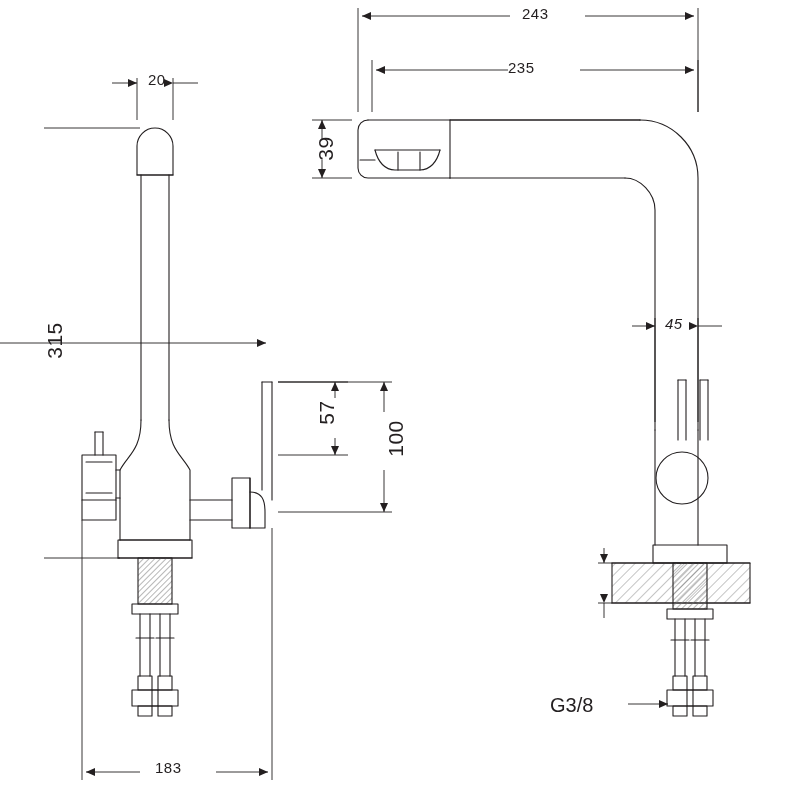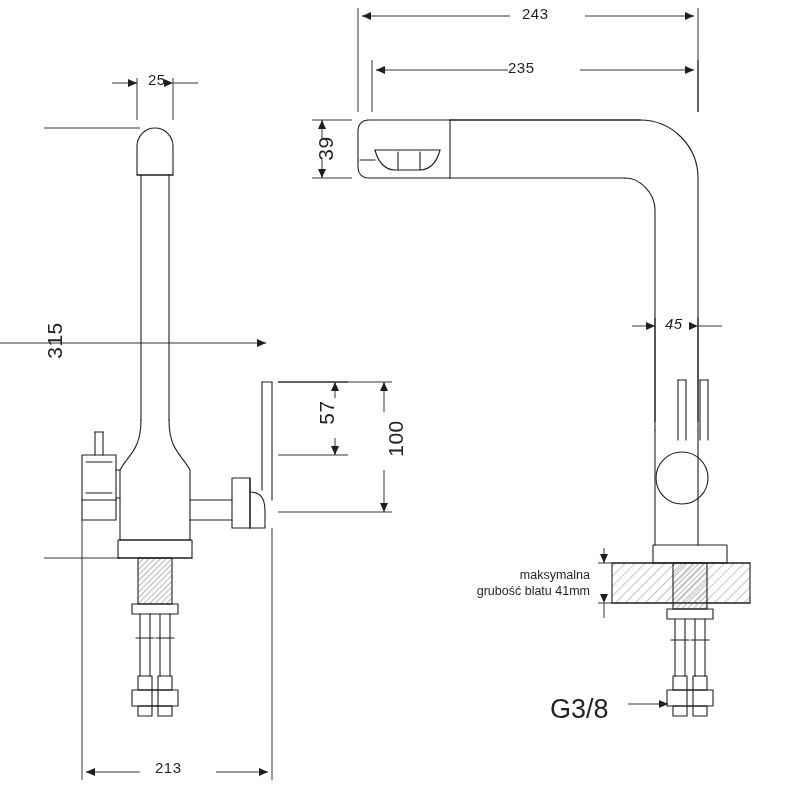--- a/index.html
+++ b/index.html
@@ -238,7 +238,7 @@
     </g>
   </svg>
 
-  <div class="dim-label dim-h" style="left:148px; top:72px;">25</div>
+  <div class="dim-label dim-h" style="left:148px; top:72px;">20</div>
 
   <div class="dim-label dim-v" style="left:28px; top:330px; width:52px; text-align:center;">315</div>
 

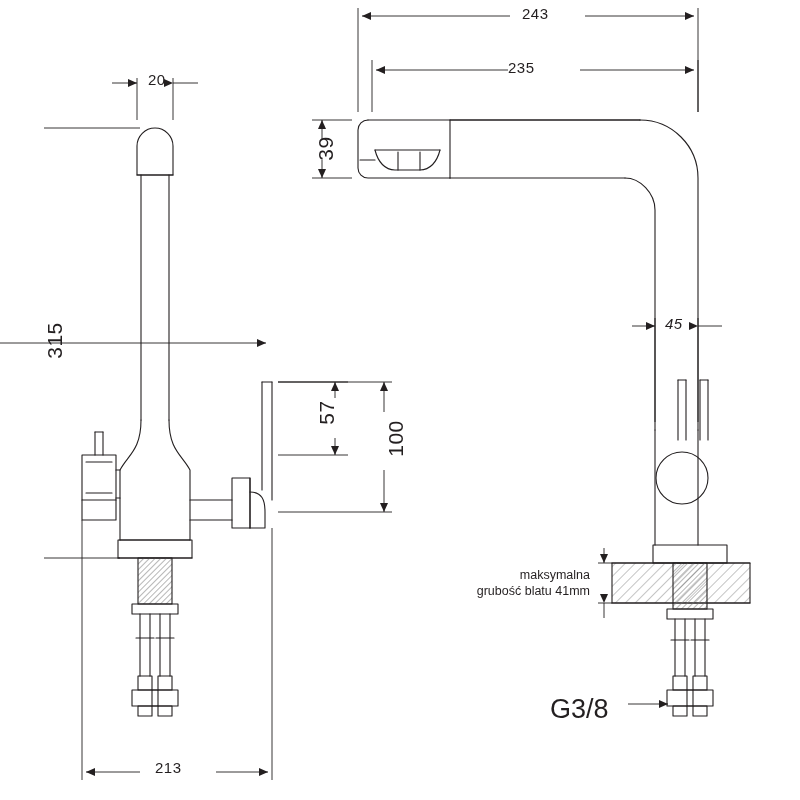--- a/index.html
+++ b/index.html
@@ -256,8 +256,6 @@
 
   <div class="dim-label dim-h" style="left:665px; top:316px;font-style:italic;">45</div>
 
-  <div class="note" style="left:450px; top:568px; width:140px;">maksymalna
-grubość blatu 41mm</div>
 
   <div class="thread-label" style="left:550px; top:694px;">G3/8</div>
 

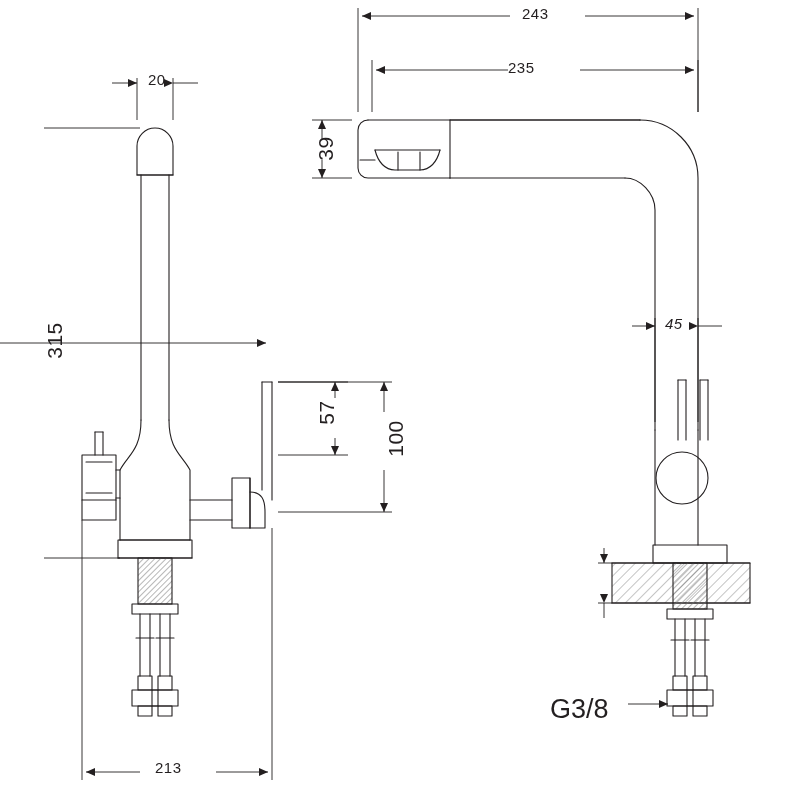--- a/index.html
+++ b/index.html
@@ -49,7 +49,7 @@
   }
   .thread-label {
     position: absolute;
-    font-size: 27px;
+    font-size: 20px;
     color: #231f20;
   }
 </style>

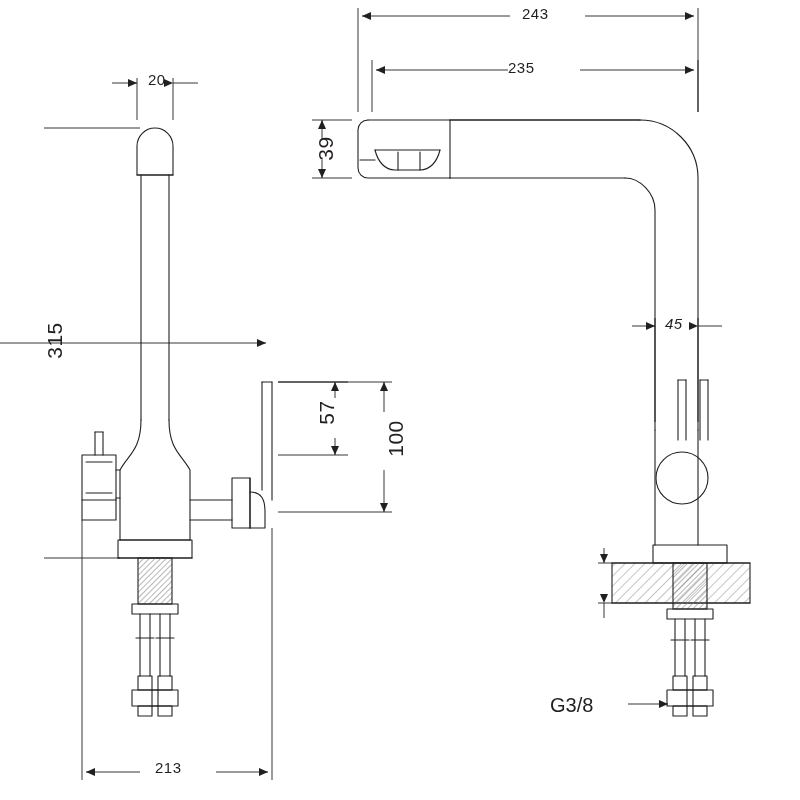--- a/index.html
+++ b/index.html
@@ -242,7 +242,7 @@
 
   <div class="dim-label dim-v" style="left:28px; top:330px; width:52px; text-align:center;">315</div>
 
-  <div class="dim-label dim-h" style="left:155px; top:760px;">213</div>
+  <div class="dim-label dim-h" style="left:155px; top:760px;">183</div>
 
   <div class="dim-label dim-h" style="left:522px; top:6px;">243</div>
 

